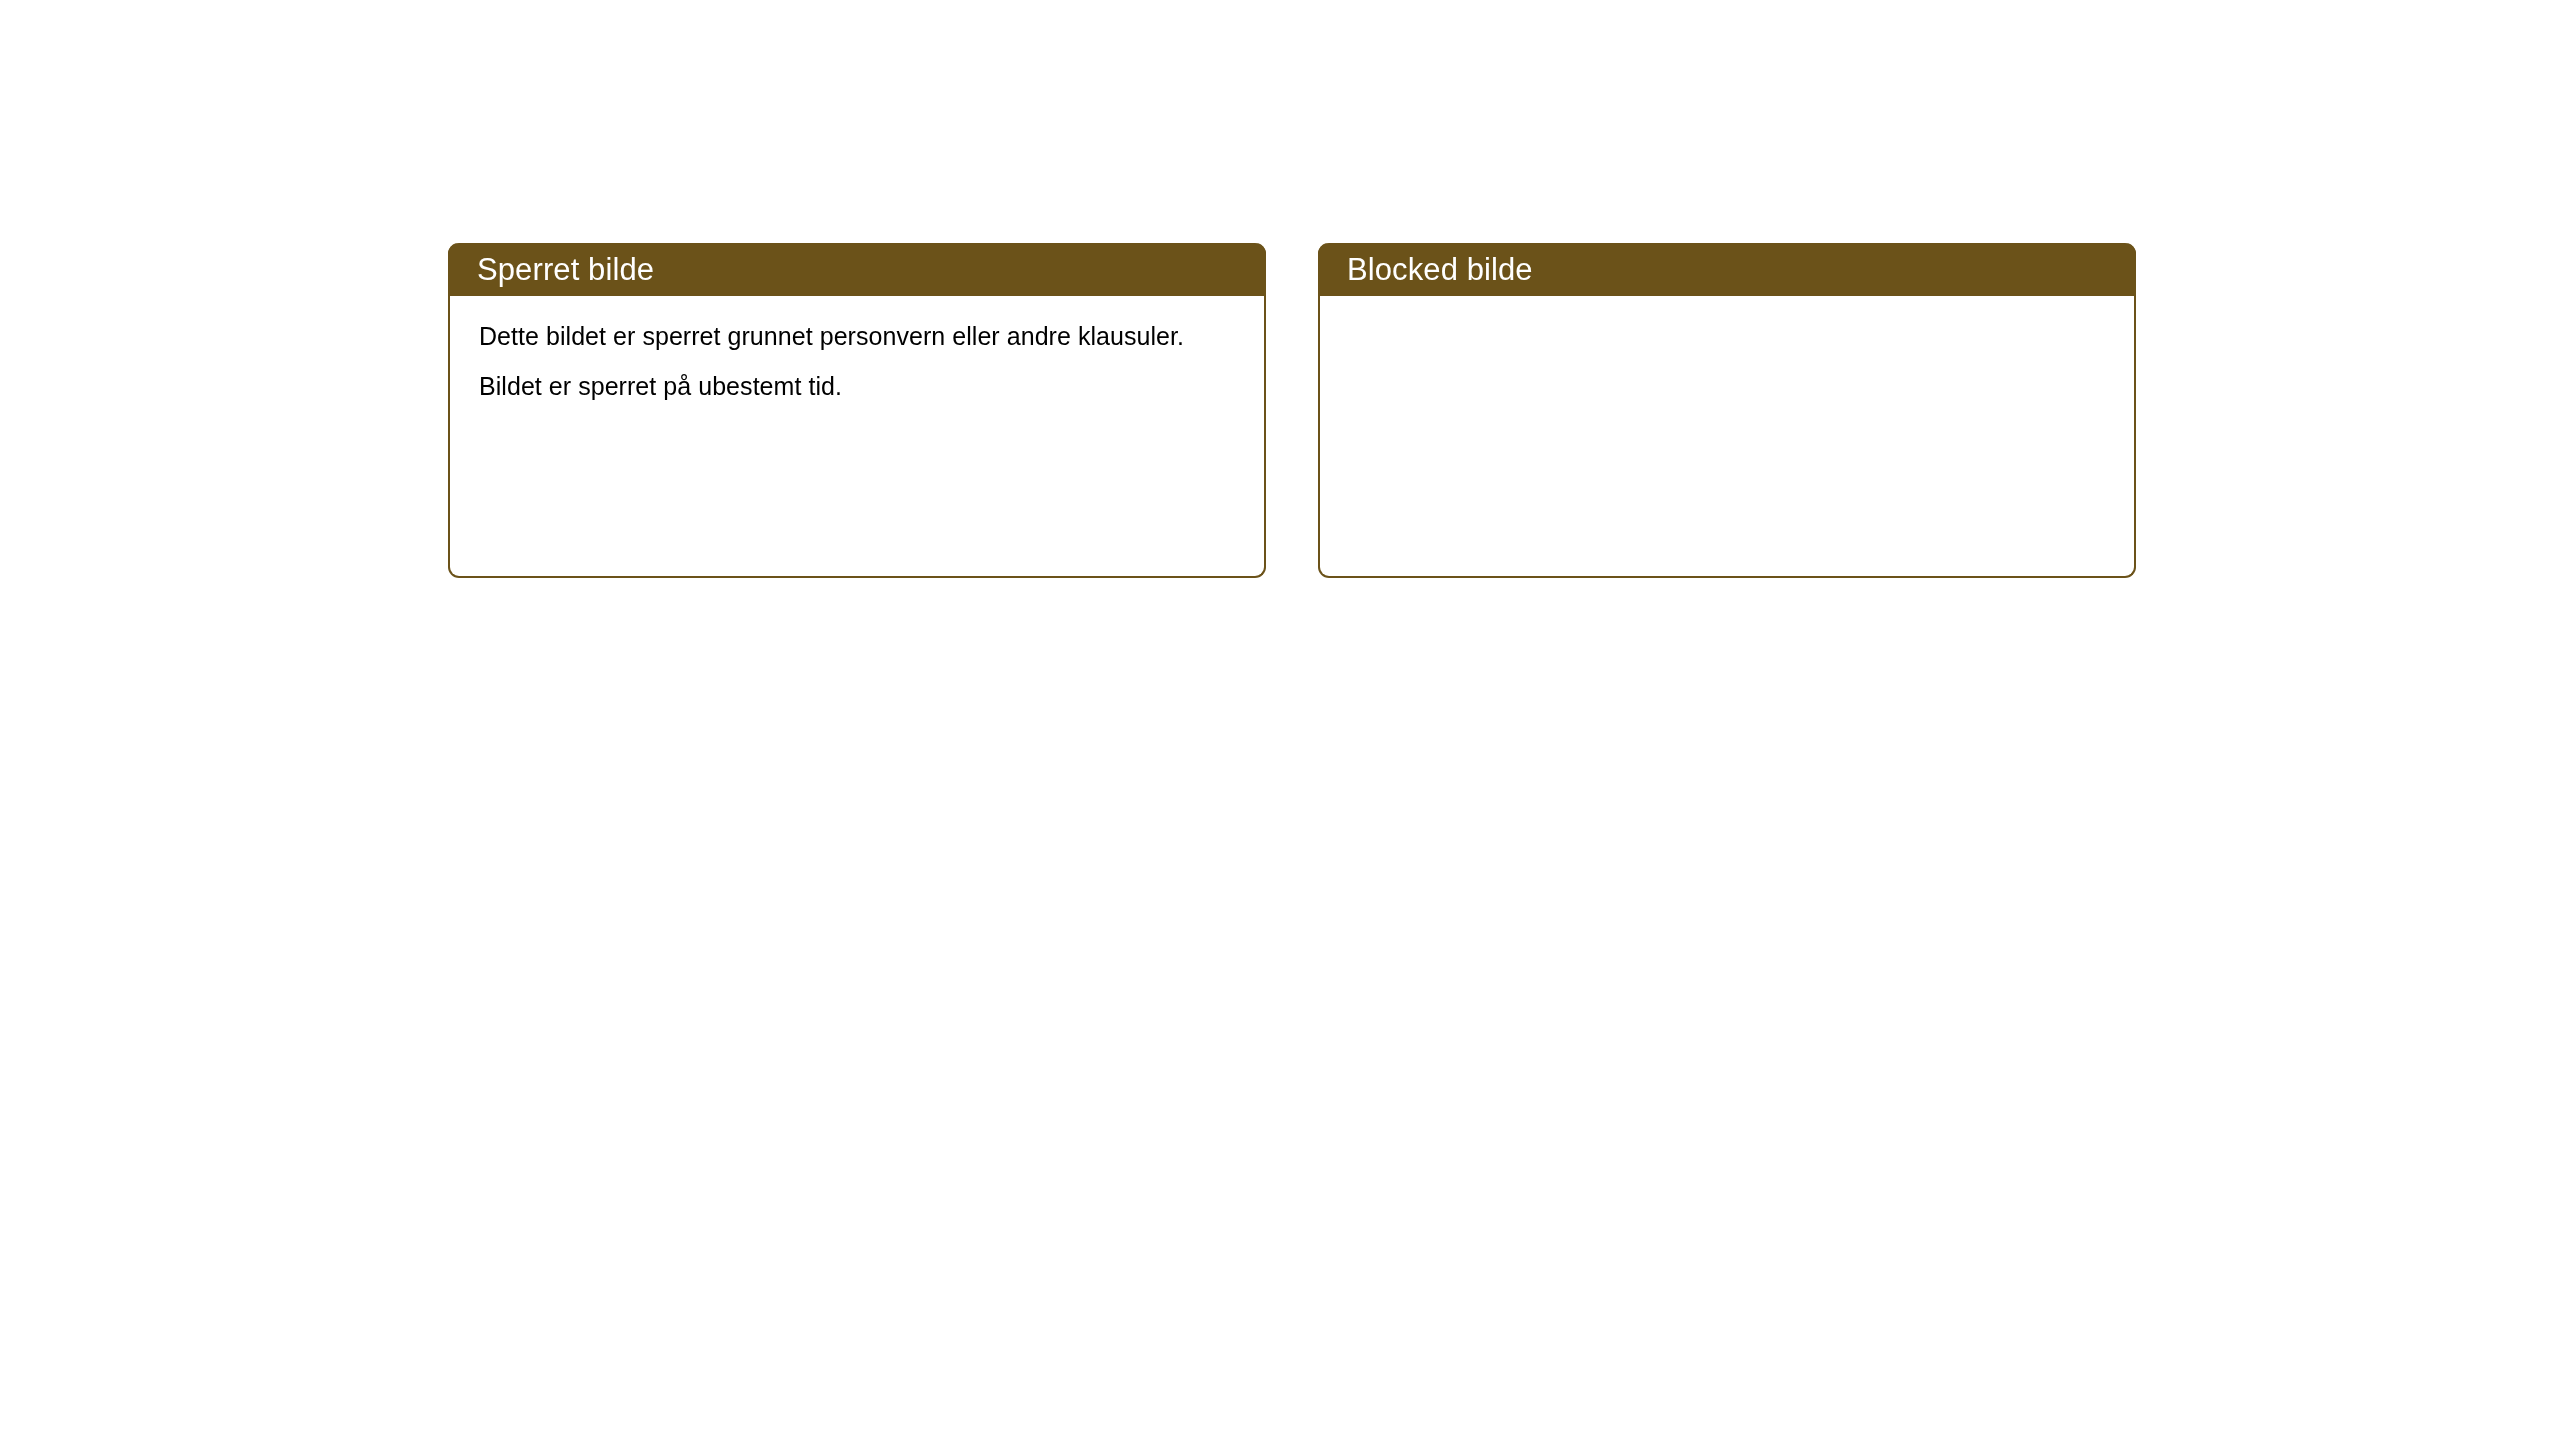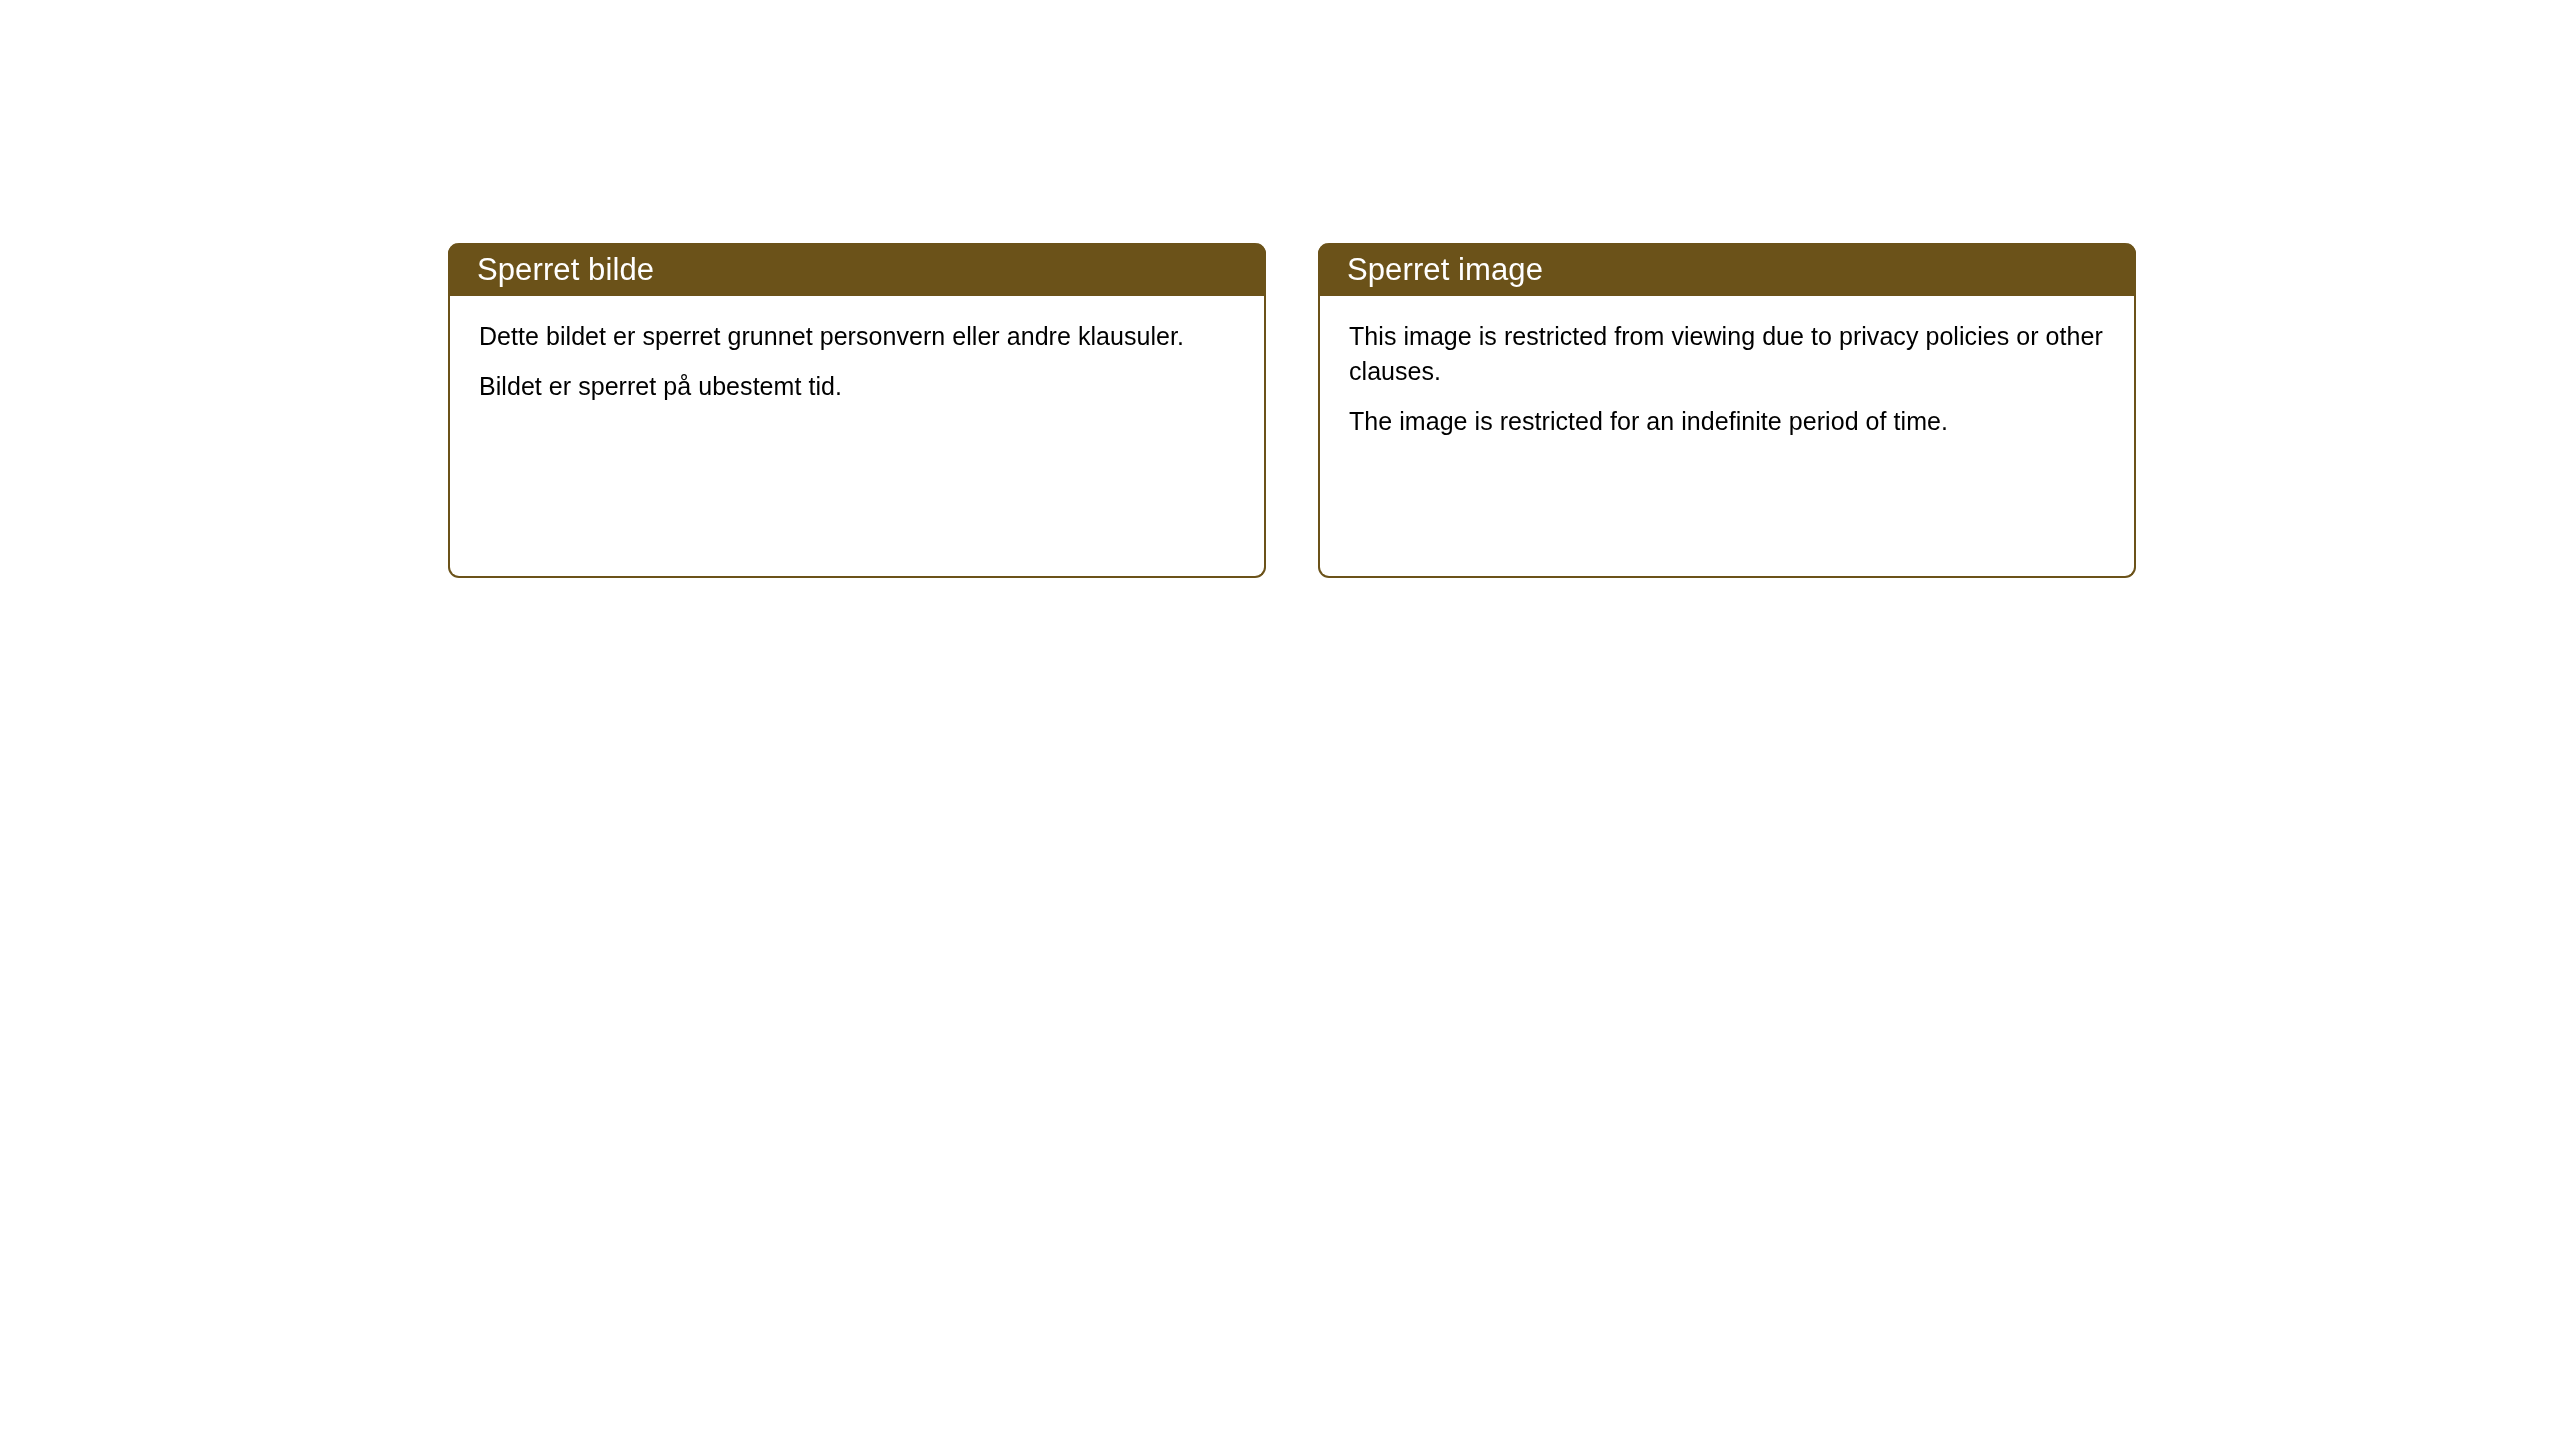--- a/index.html
+++ b/index.html
@@ -103,7 +103,7 @@
 
   <div class="notice-card" id="card-en">
     <div class="notice-header">
-      <div class="notice-title">Sperret image</div>
+      <div class="notice-title">Blocked bilde</div>
     </div>
     <div class="notice-body">
       <p class="notice-paragraph">This image is restricted from viewing due to privacy policies or other clauses.</p>

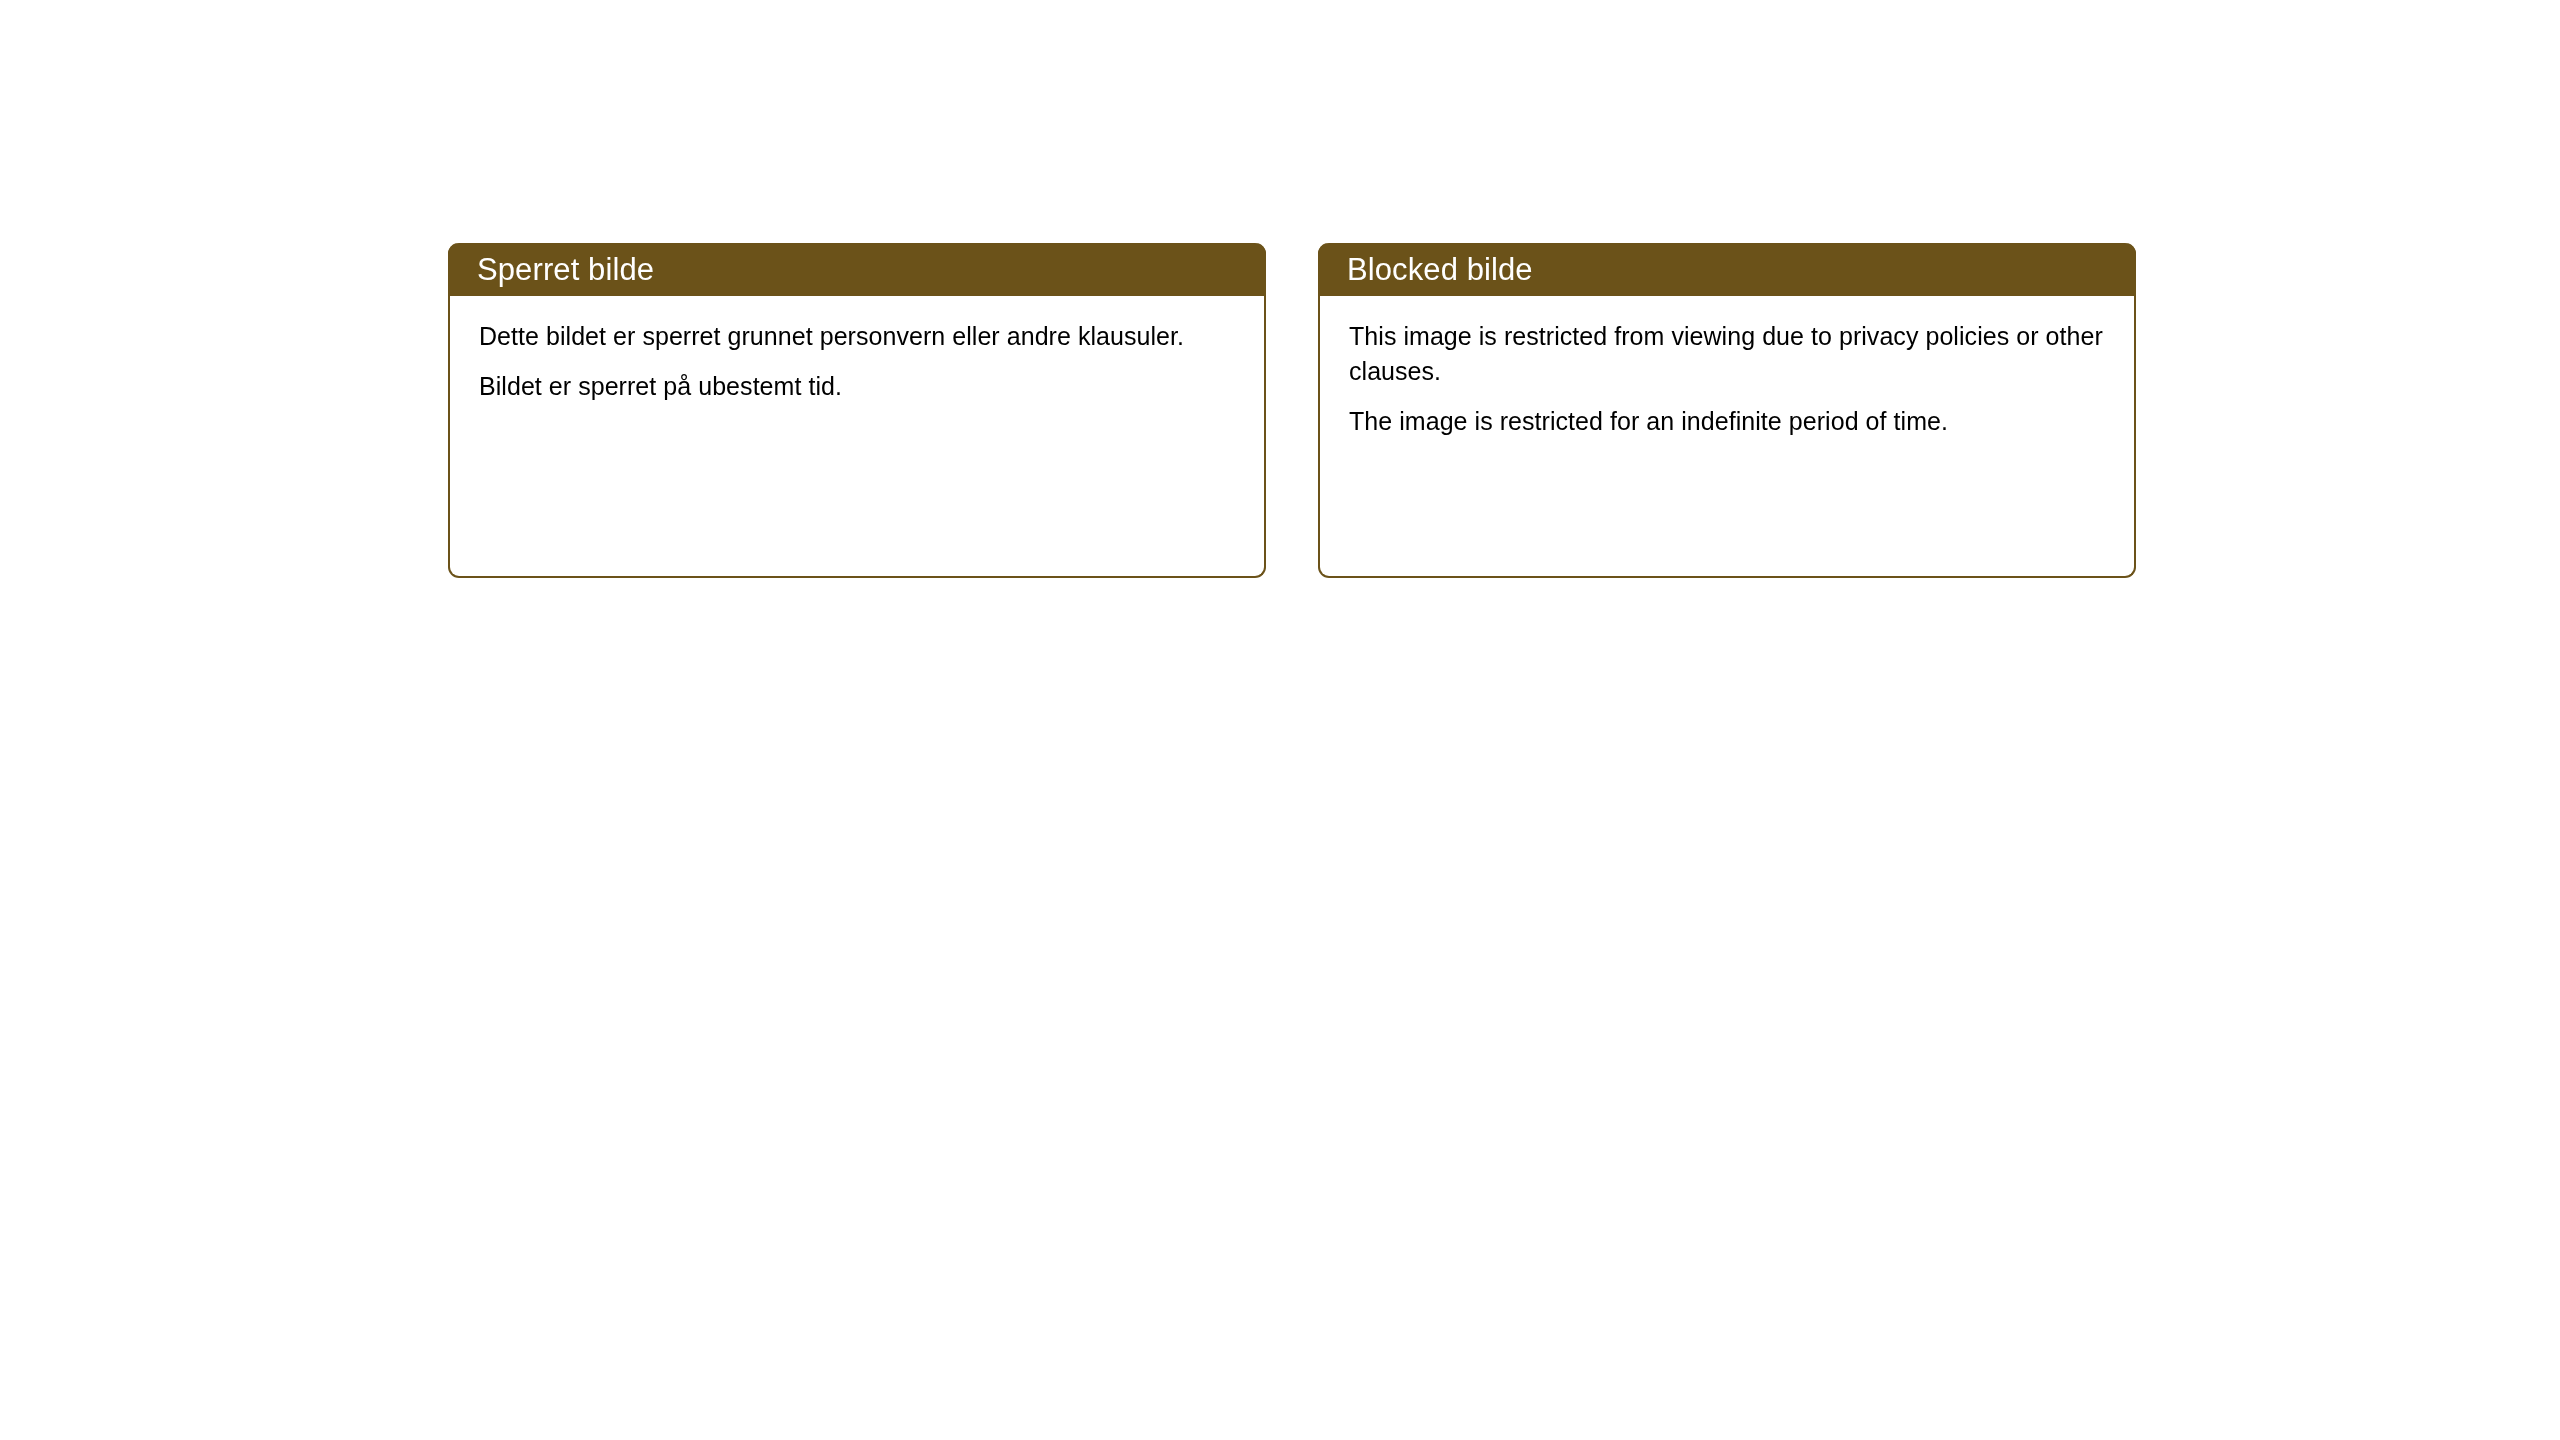--- a/index.html
+++ b/index.html
@@ -105,10 +105,6 @@
     <div class="notice-header">
       <div class="notice-title">Blocked bilde</div>
     </div>
-    <div class="notice-body">
-      <p class="notice-paragraph">This image is restricted from viewing due to privacy policies or other clauses.</p>
-      <p class="notice-paragraph">The image is restricted for an indefinite period of time.</p>
-    </div>
   </div>
 
 </div>

